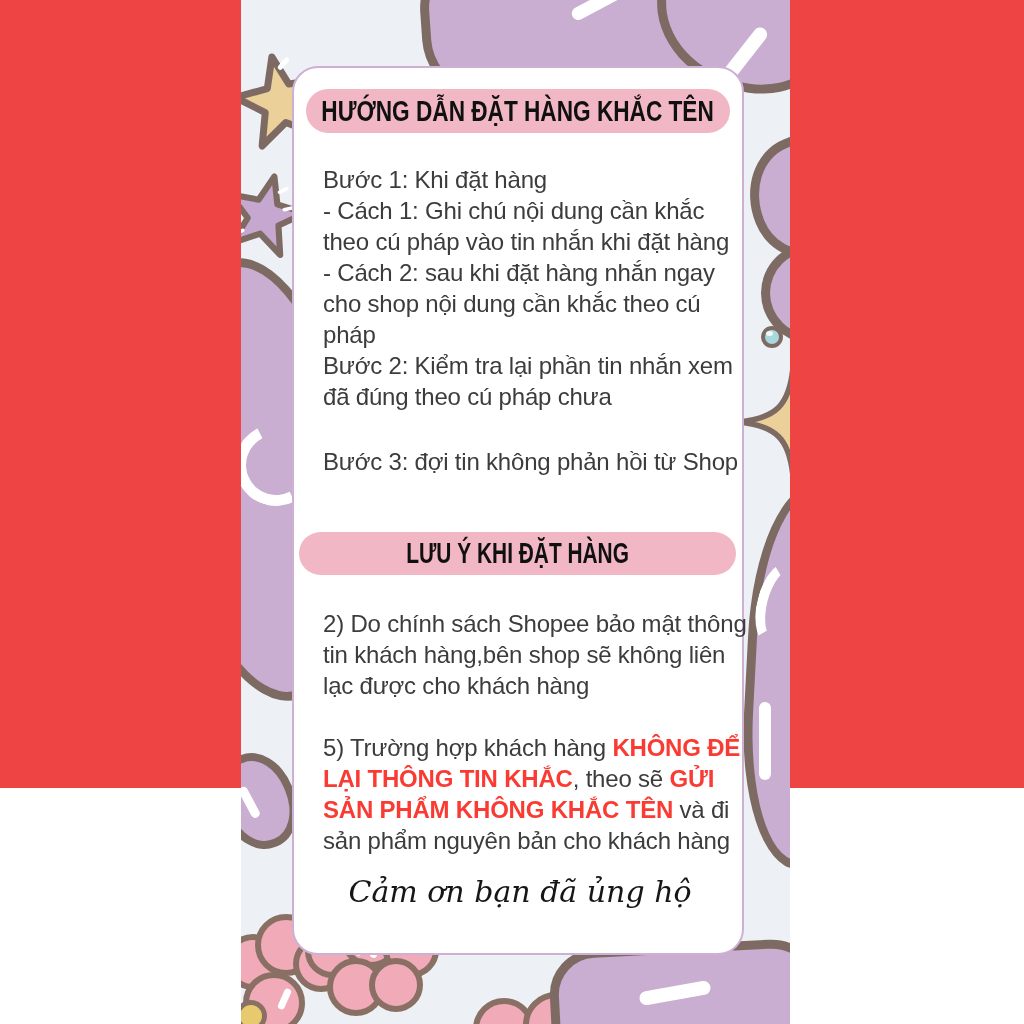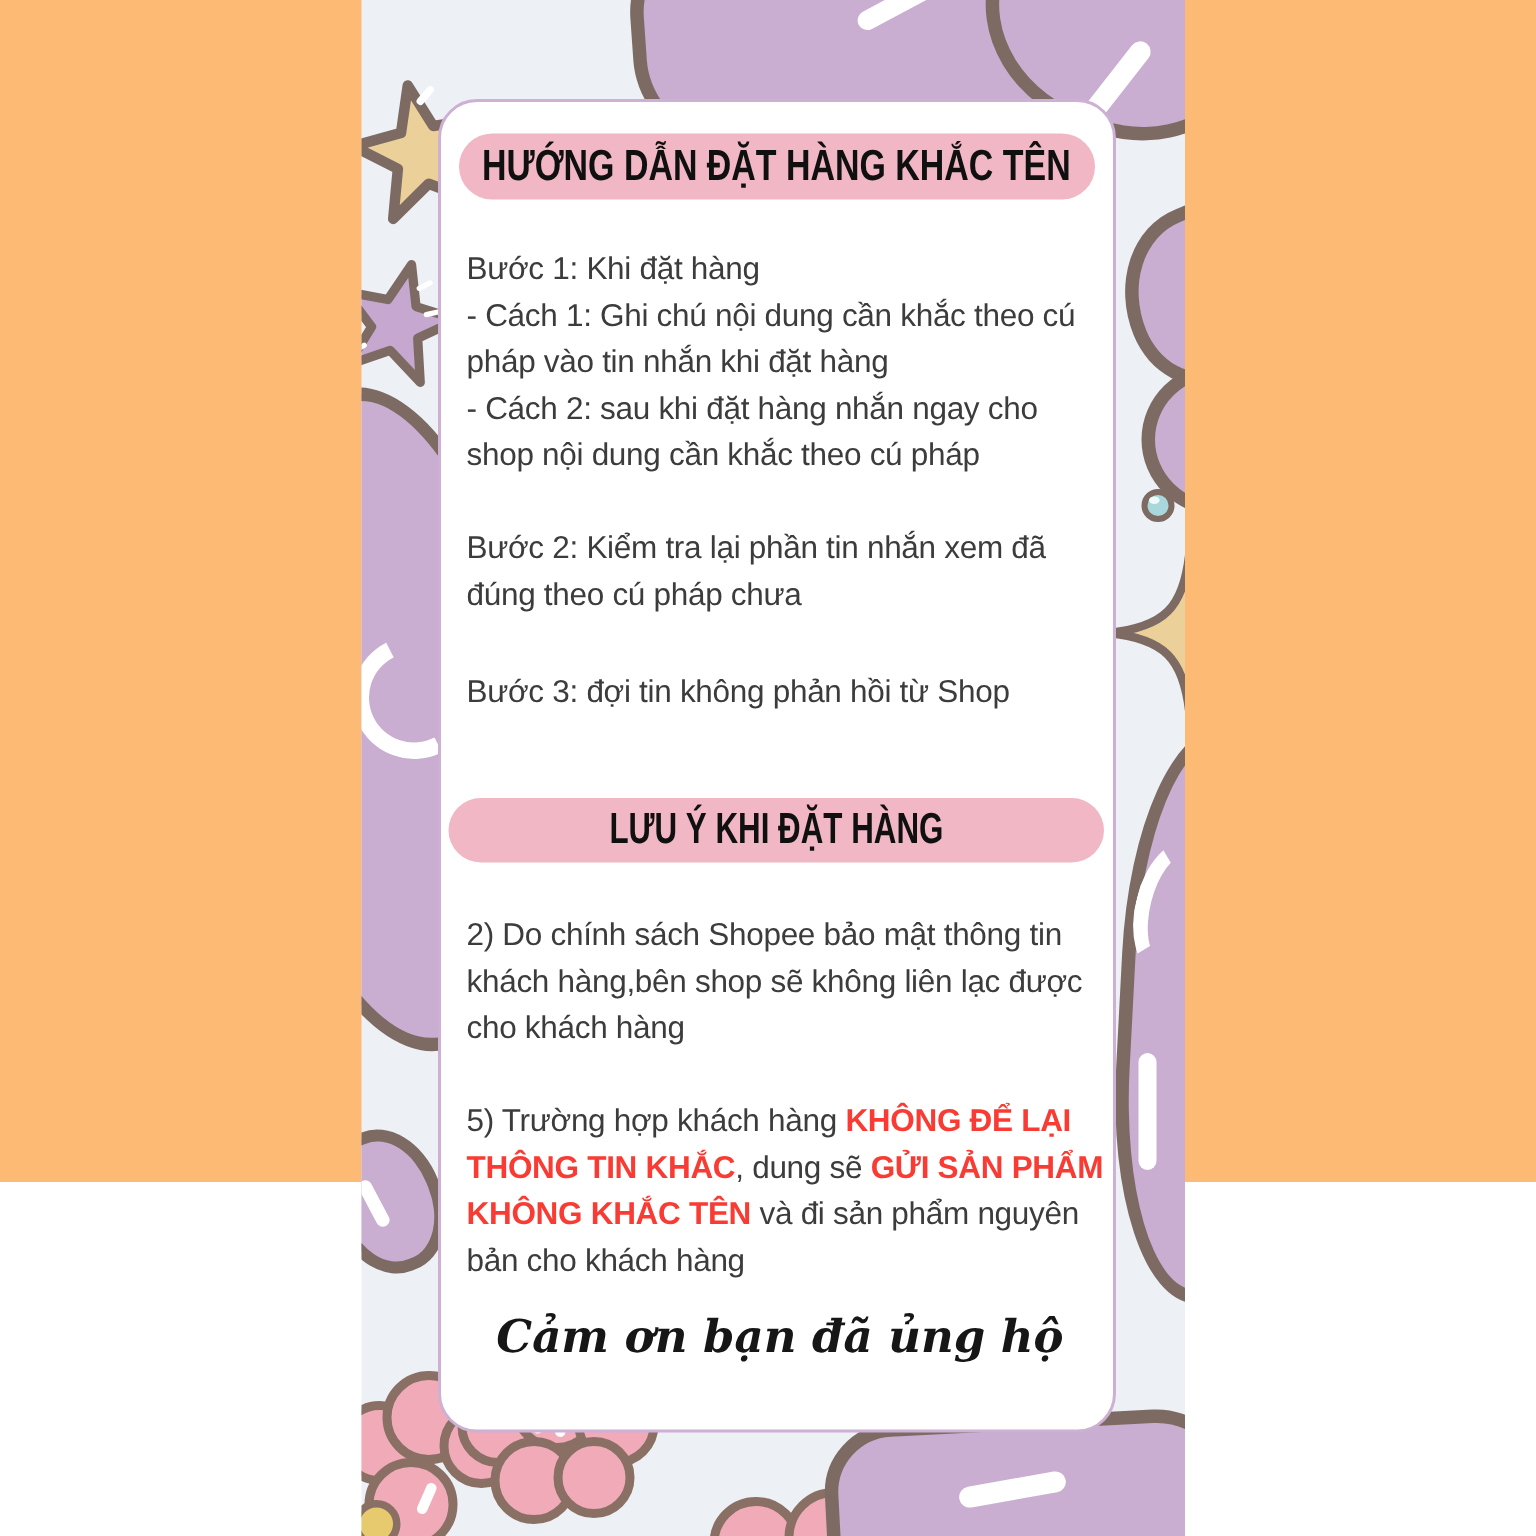--- a/index.html
+++ b/index.html
@@ -5,7 +5,7 @@
   * { margin:0; padding:0; box-sizing:border-box; }
   html,body { width:1024px; height:1024px; background:#ffffff; overflow:hidden;
               font-family:"Liberation Sans", sans-serif; }
-  .page { position:relative; width:1024px; height:788px; background:#fdba74; }
+  .page { position:relative; width:1024px; height:788px; background:#ef4444; }
 
   
   .strip { position:absolute; left:241px; top:0; width:549px; height:1024px;

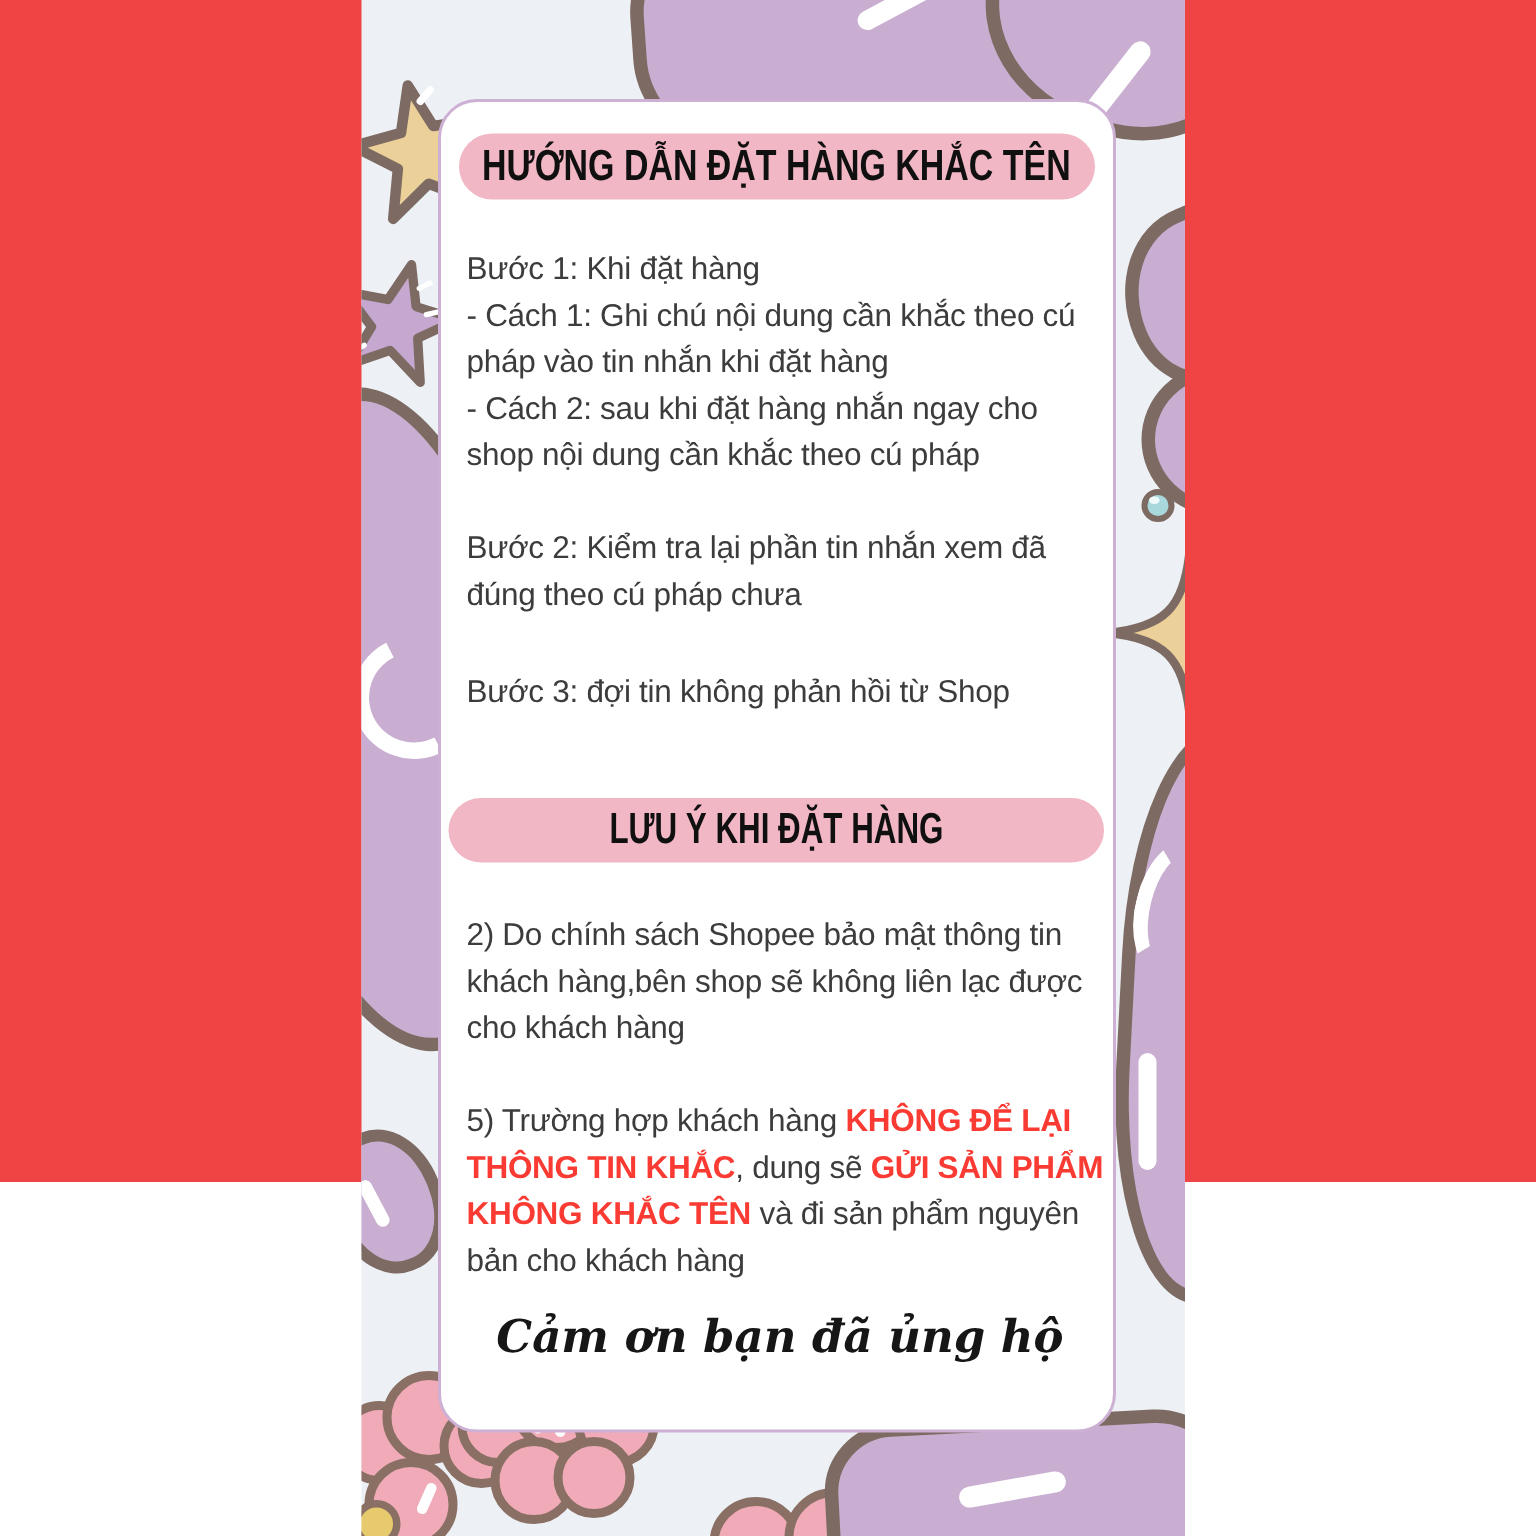--- a/index.html
+++ b/index.html
@@ -79,7 +79,7 @@
   .b1 { font-size:29px; transform:scaleX(0.78); }
   .b2 { font-size:29px; transform:scaleX(0.72); }
 
-  .tblock { position:absolute; left:17px; width:426px; font-size:21px; line-height:31px;
+  .tblock { position:absolute; left:29px; width:426px; font-size:24px; line-height:31px;
     color:#3c3c3c; letter-spacing:-0.2px; white-space:pre-line; }
   .step1 { top:96px; }
   .step2 { top:282px; }

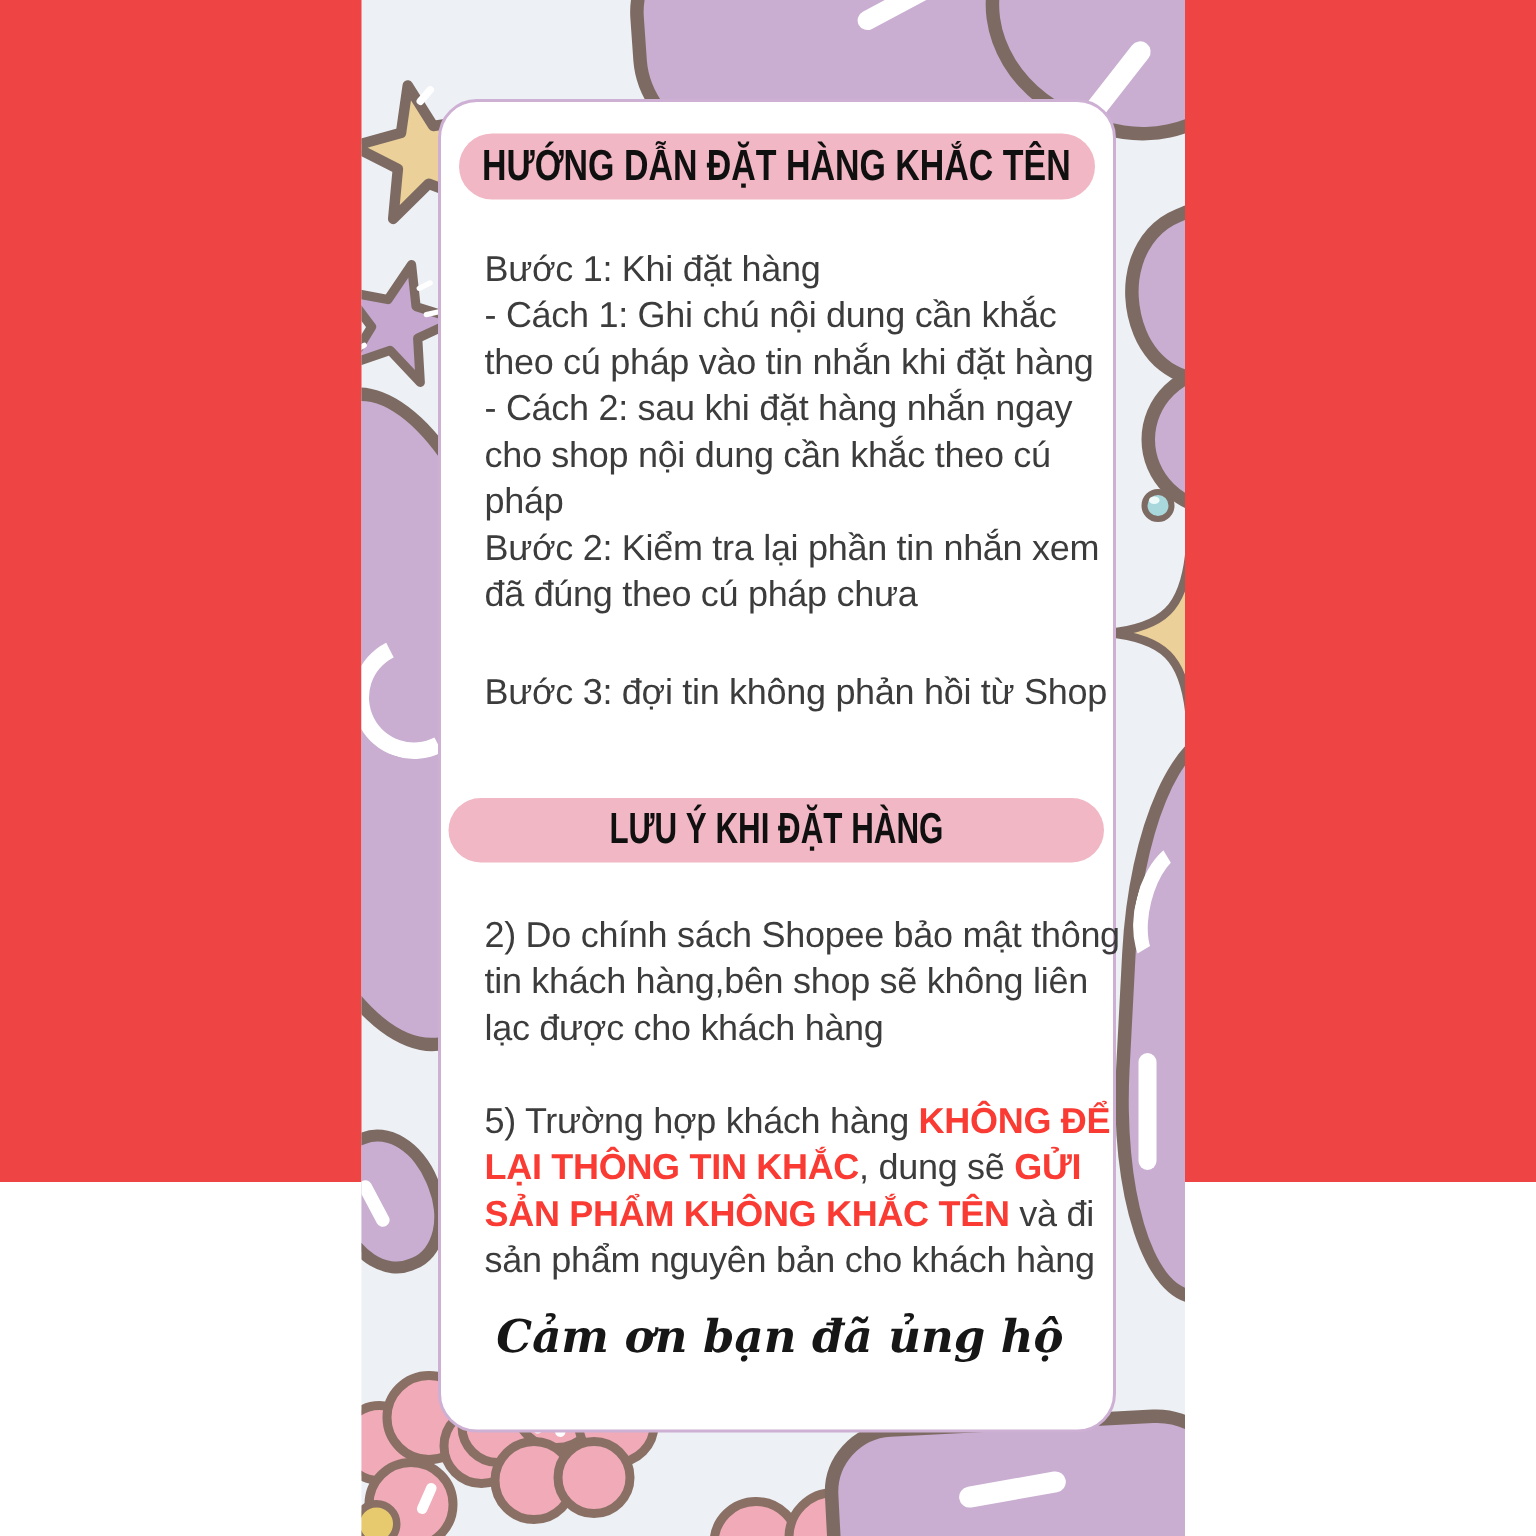--- a/index.html
+++ b/index.html
@@ -166,7 +166,7 @@
       </div>
 
       <p class="tblock note1">2) Do chính sách Shopee bảo mật thông tin khách hàng,bên shop sẽ không liên lạc được cho khách hàng</p>
-      <p class="tblock note2"><span>5) Trường hợp khách hàng </span><span class="red">KHÔNG ĐỂ LẠI THÔNG TIN KHẮC</span><span>, dung sẽ </span><span class="red">GỬI SẢN PHẨM KHÔNG KHẮC TÊN</span><span> và đi sản phẩm nguyên bản cho khách hàng</span></p>
+      <p class="tblock note2"><span>5) Trường hợp khách hàng </span><span class="red">KHÔNG ĐỂ LẠI THÔNG TIN KHẮC</span><span>, theo sẽ </span><span class="red">GỬI SẢN PHẨM KHÔNG KHẮC TÊN</span><span> và đi sản phẩm nguyên bản cho khách hàng</span></p>
 
       <p class="thanks">Cảm ơn bạn đã ủng hộ</p>
     </div>

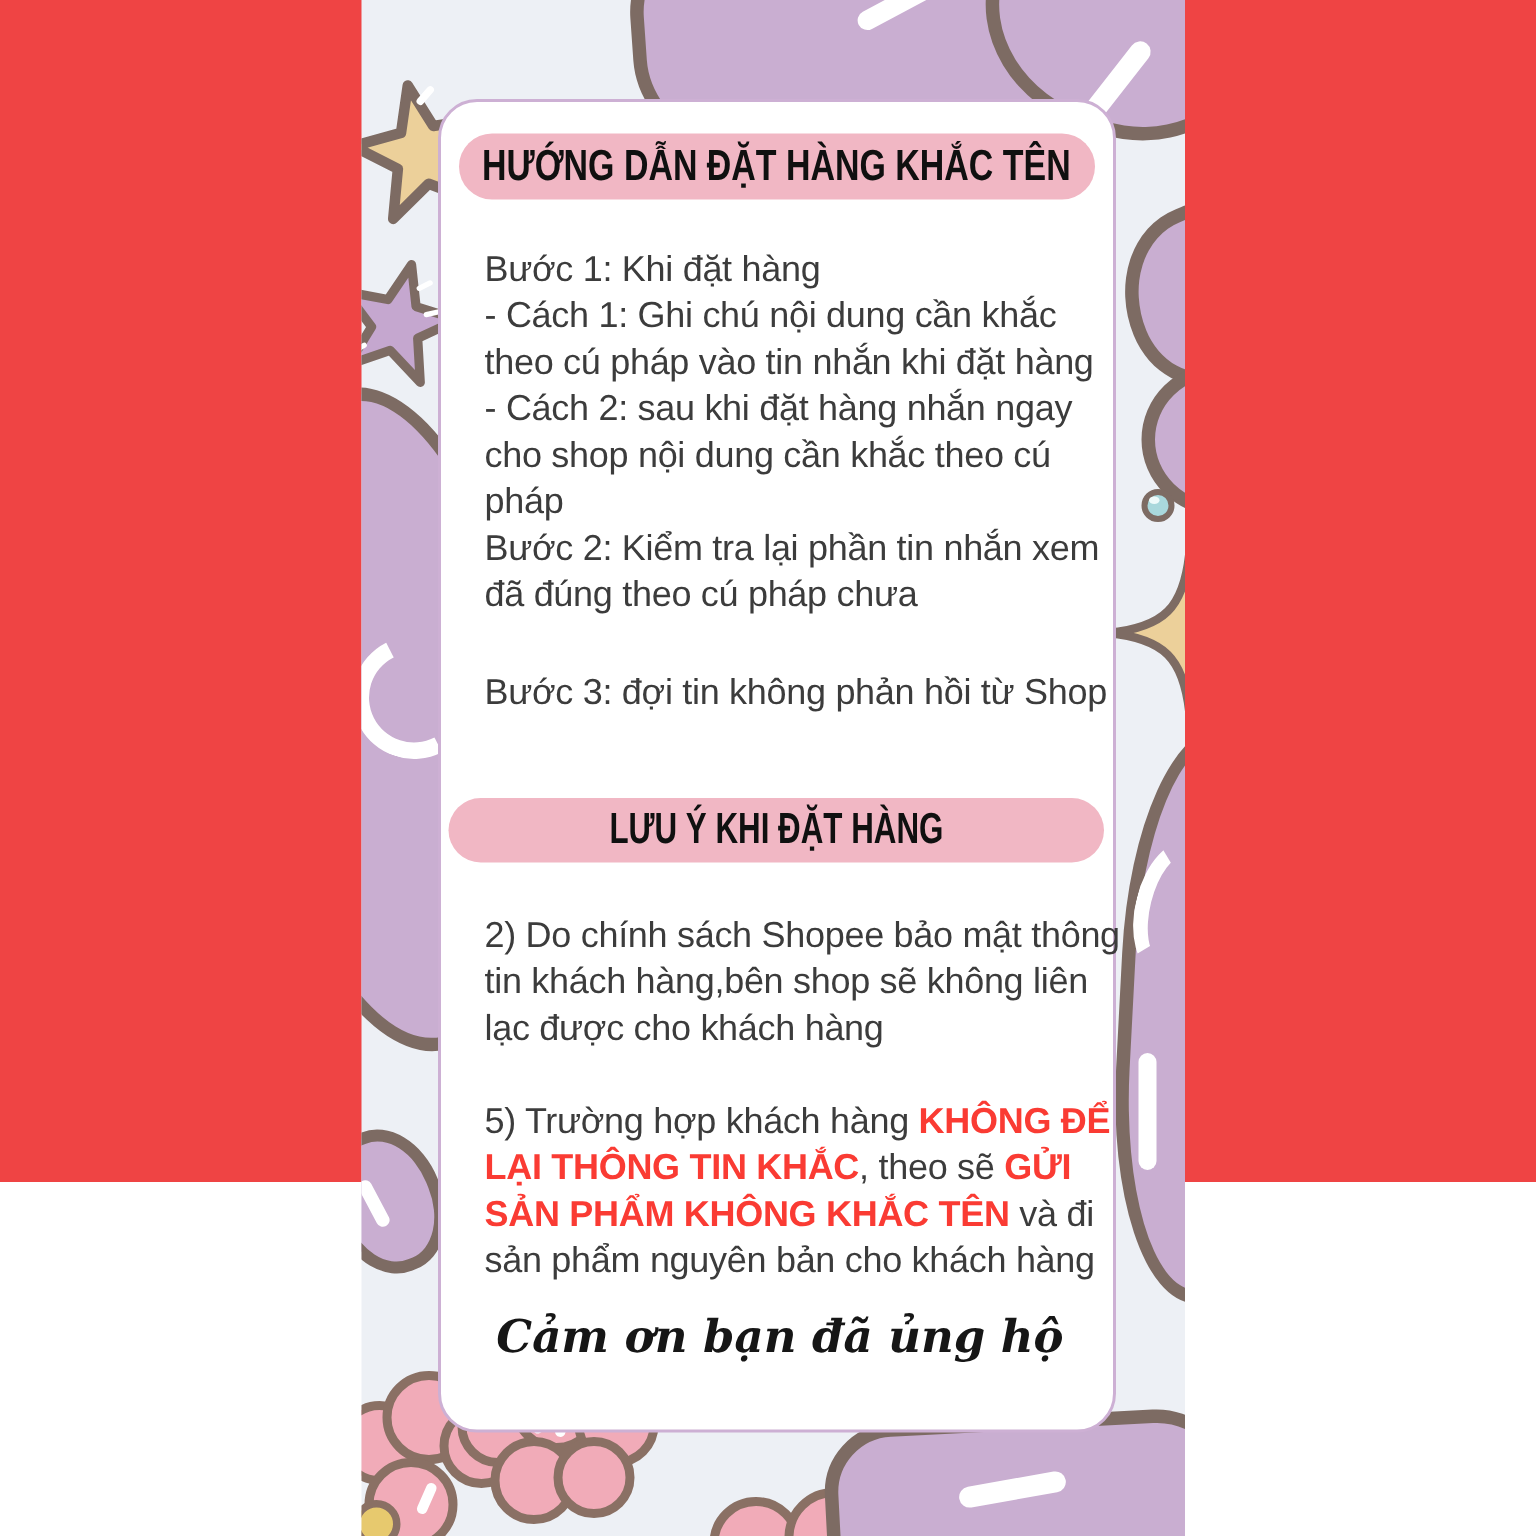--- a/index.html
+++ b/index.html
@@ -89,7 +89,7 @@
   .note2 .red { color:#fa3b33; font-weight:700; }
 
   .thanks { position:absolute; left:0; top:806px; width:452px; text-align:center;
-    font-family:"DejaVu Serif", serif; font-style:italic; font-weight:700;
+    font-family:"DejaVu Serif", serif; font-style:italic; font-weight:400;
     font-size:30px; color:#161616; }
 </style>
 </head>

